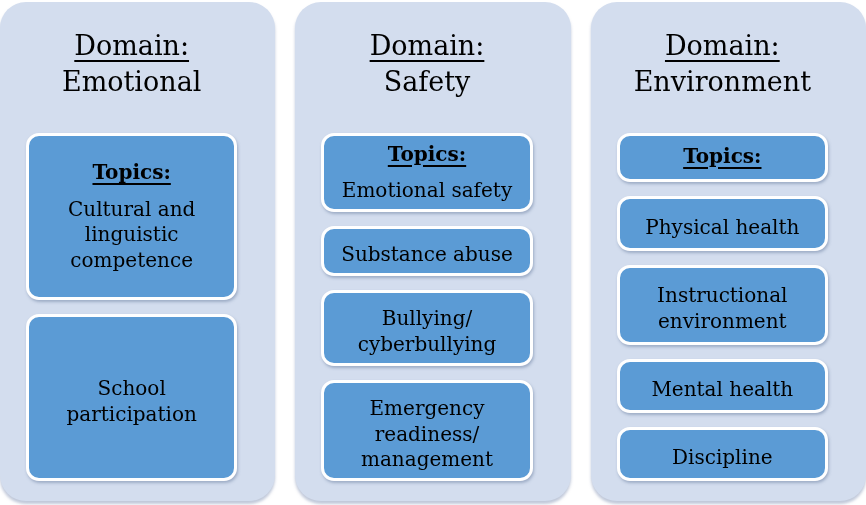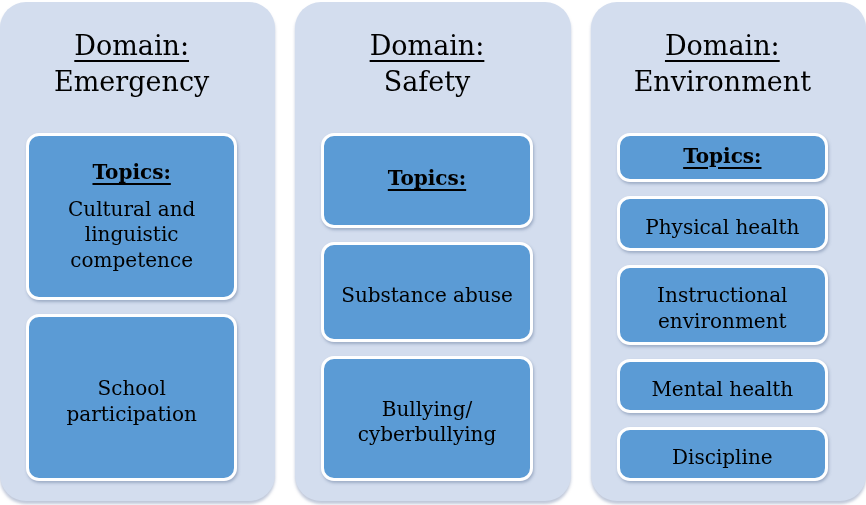--- a/index.html
+++ b/index.html
@@ -79,7 +79,7 @@
   <section class="panel">
     <h2 class="domain-heading">
       <span class="line underlined">Domain:</span>
-      <span class="line">Emergency</span>
+      <span class="line">Emotional</span>
     </h2>
     <div class="boxes equal">
       <div class="topic-box">

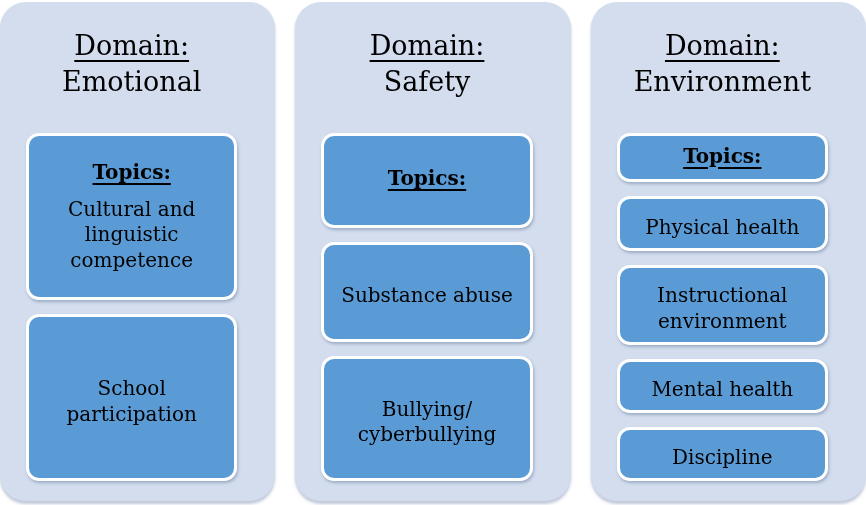--- a/index.html
+++ b/index.html
@@ -104,6 +104,7 @@
         <div class="topics-head">
           <span class="underlined">Topics:</span>
         </div>
+        <div class="topic-text">Emotional safety</div>
       </div>
       <div class="topic-box">
         <div class="topic-text">Substance abuse</div>

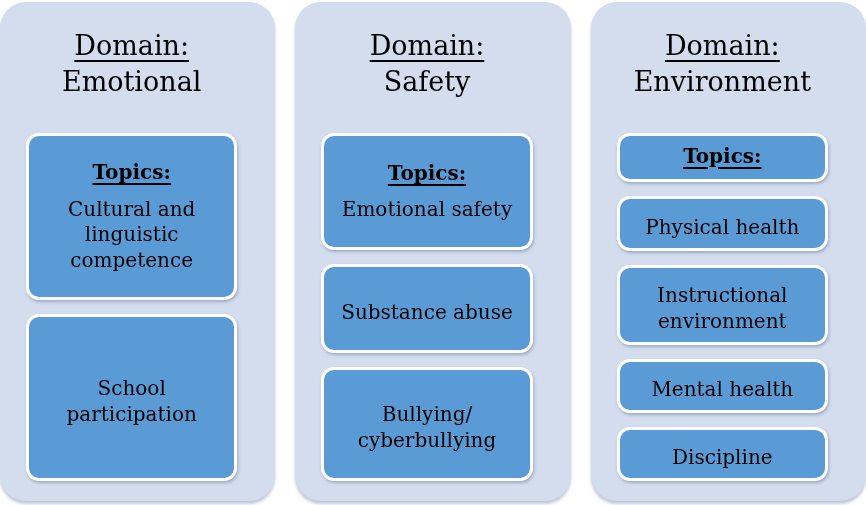--- a/index.html
+++ b/index.html
@@ -112,6 +112,9 @@
       <div class="topic-box">
         <div class="topic-text">Bullying/ cyberbullying</div>
       </div>
+      <div class="topic-box">
+        <div class="topic-text">Emergency readiness/ management</div>
+      </div>
     </div>
   </section>
 

